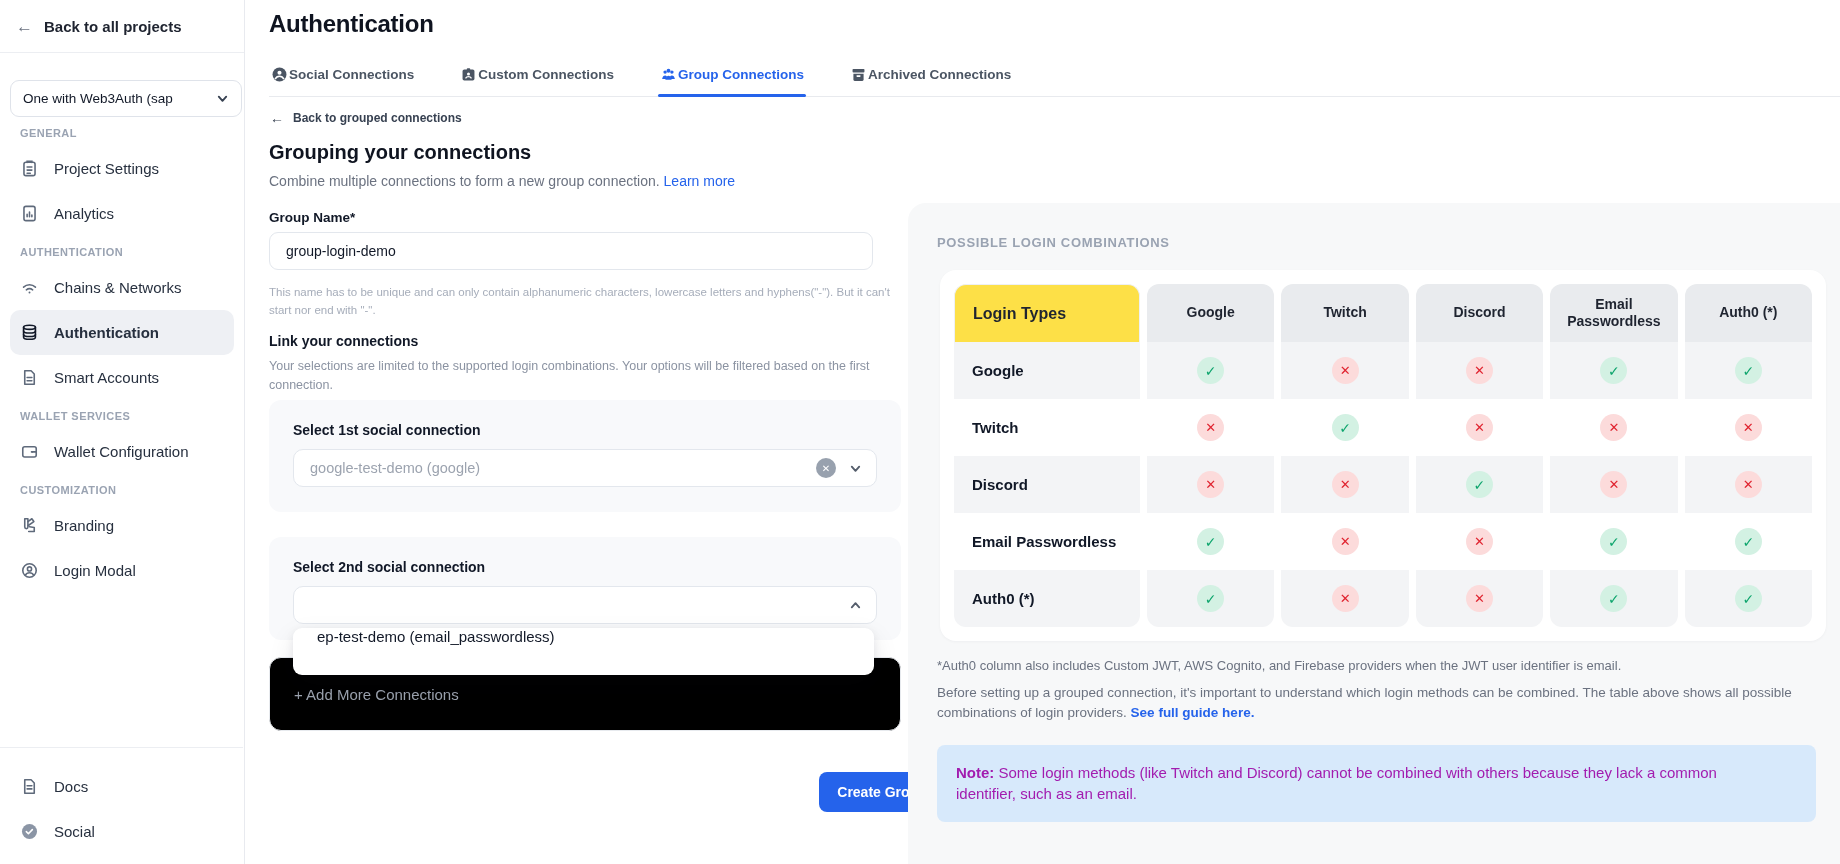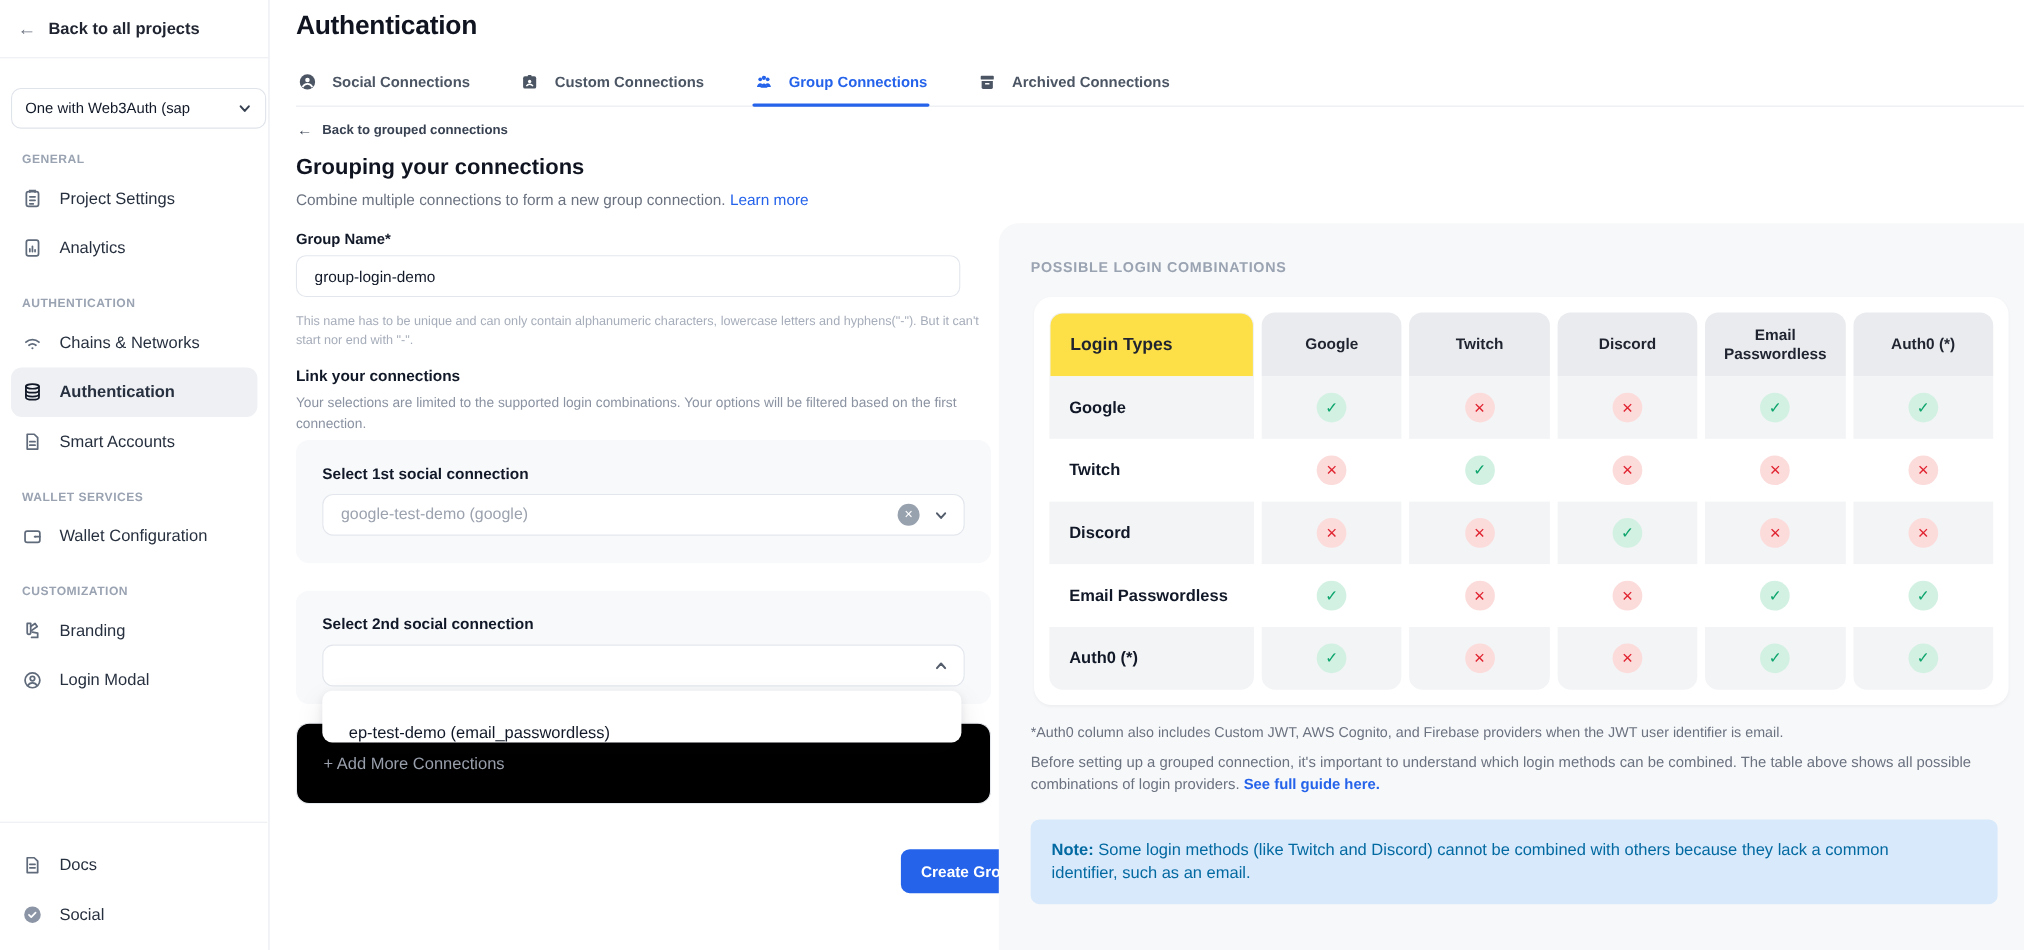--- a/index.html
+++ b/index.html
@@ -23,7 +23,7 @@
   .main { position:absolute; left:245px; top:0; width:1595px; height:864px; }
   .page-title { position:absolute; left:24px; top:10px; font-size:24px; font-weight:700; color:#0f1420; letter-spacing:-.01em; }
   .tabs { position:absolute; left:24px; top:60px; right:0; display:flex; gap:42px; border-bottom:1px solid #e8eaee; }
-  .tab { display:flex; align-items:center; gap:14px; font-size:13.5px; font-weight:600; color:#4b5563; padding:6px 2px 13px 2px; cursor:pointer; position:relative; }
+  .tab { display:flex; align-items:center; gap:1px; font-size:13.5px; font-weight:600; color:#4b5563; padding:6px 2px 13px 2px; cursor:pointer; position:relative; }
   .tab .t-ic { width:17px; height:17px; display:inline-flex; color:#4b5563; }
   .tab .t-ic svg { width:100%; height:100%; }
   .tab.active { color:#2563eb; }

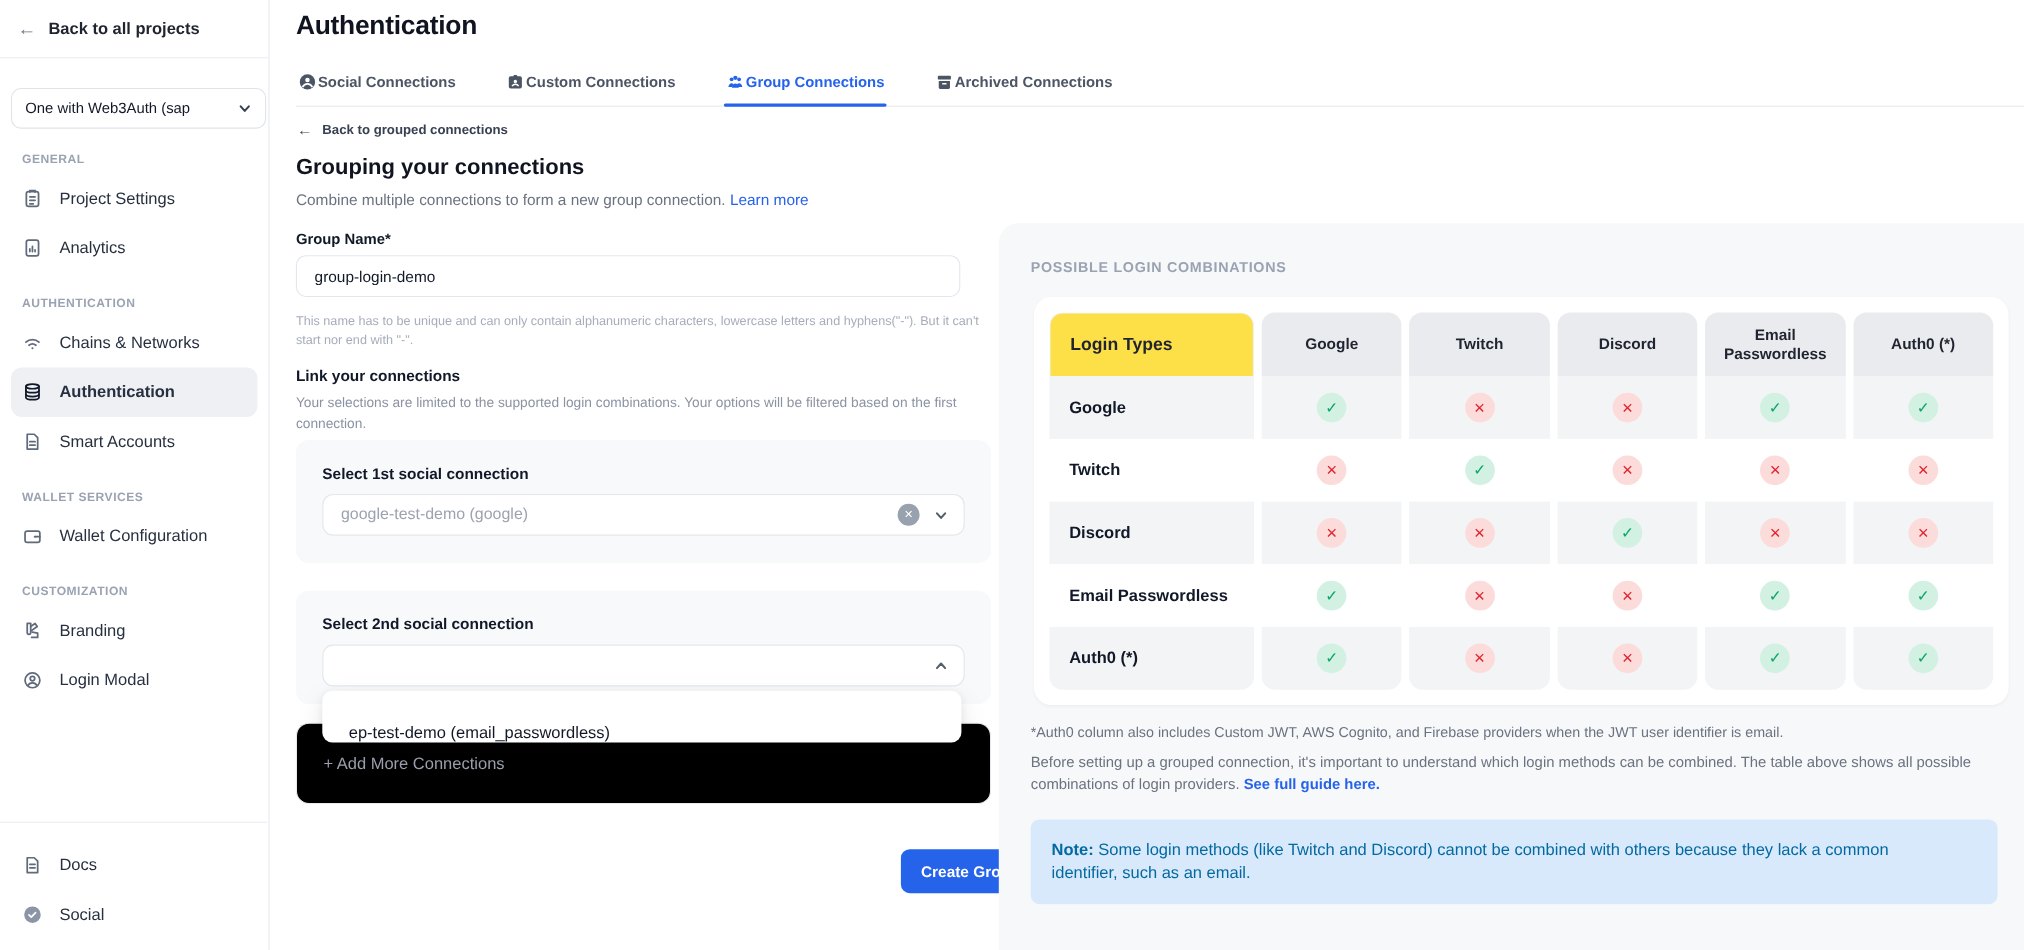--- a/index.html
+++ b/index.html
@@ -12,7 +12,7 @@
   .back-arrow { color:#6b7280; font-size:17px; line-height:1; }
   .proj-select { margin:27px 2px 0 10px; height:37px; border:1px solid #dfe3ea; border-radius:9px; display:flex; align-items:center; justify-content:space-between; padding:0 12px; font-size:13.5px; color:#111827; background:#fff; cursor:pointer; }
   .proj-select .txt { white-space:nowrap; overflow:hidden; max-width:168px; }
-  .section-label { margin:22px 20px 7px 20px; font-size:11px; font-weight:700; letter-spacing:.04em; color:#9aa3b2; }
+  .section-label { margin:10px 20px 7px 20px; font-size:11px; font-weight:700; letter-spacing:.04em; color:#9aa3b2; }
   .nav-item { height:45px; margin:0 10px; padding:0 10px; border-radius:10px; display:flex; align-items:center; gap:15px; font-size:15px; font-weight:500; color:#27303f; cursor:pointer; }
   .nav-item.active { background:#eef0f4; font-weight:600; }
   .nav-ic { width:19px; height:19px; color:#5f6a7b; display:inline-flex; }

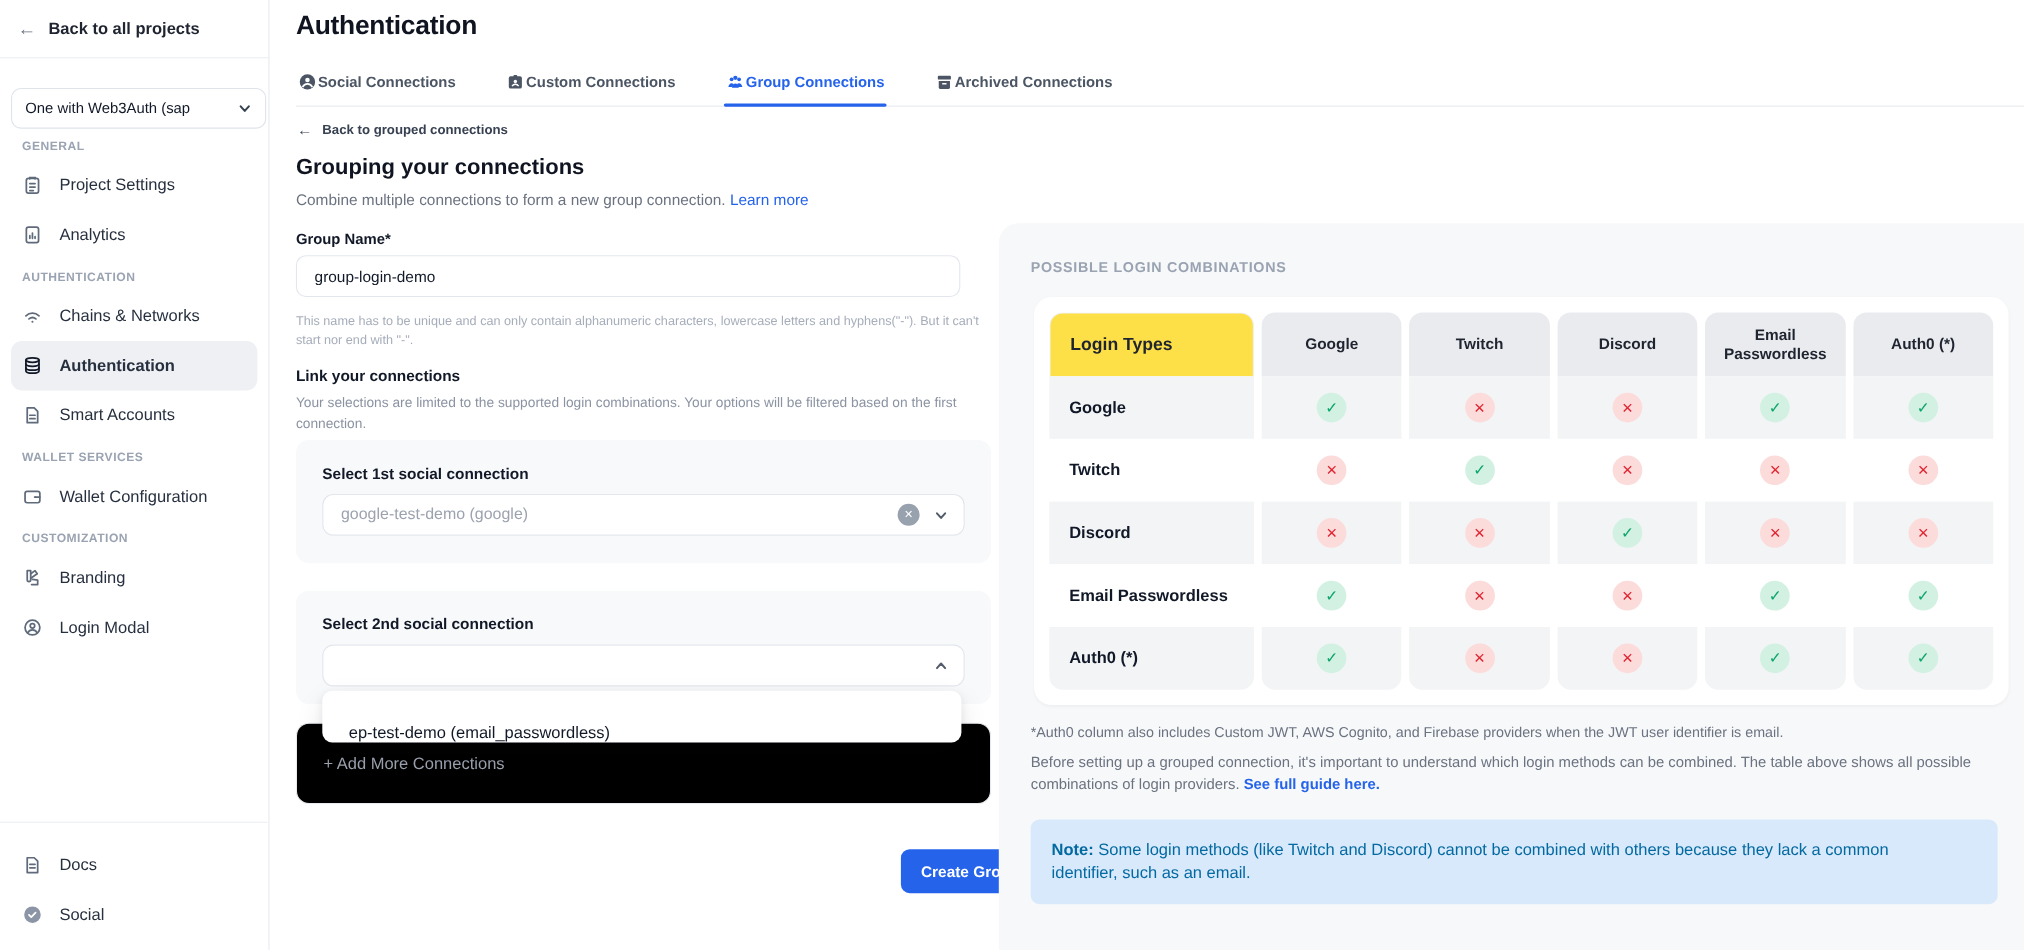--- a/index.html
+++ b/index.html
@@ -52,7 +52,7 @@
   .chev { width:13px; height:13px; color:#545d6b; display:inline-flex; }
   .chev svg { width:100%; height:100%; }
 
-  .dropdown-panel { position:absolute; left:48px; top:628px; width:581px; height:47px; background:#fff; border-radius:9px; box-shadow:0 10px 26px rgba(16,24,40,.10), 0 2px 8px rgba(16,24,40,.07); z-index:6; display:flex; align-items:flex-end; padding-left:24px; cursor:pointer; }
+  .dropdown-panel { position:absolute; left:48px; top:628px; width:581px; height:47px; background:#fff; border-radius:9px; box-shadow:0 10px 26px rgba(16,24,40,.10), 0 2px 8px rgba(16,24,40,.07); z-index:6; display:flex; align-items:flex-start; padding-left:24px; cursor:pointer; }
   .dropdown-option { font-size:15px; color:#111827; }
 
   .add-more-box { position:absolute; left:24px; top:657px; width:632px; height:74px; background:#000000; border:1px solid #e7eaee; border-radius:12px; display:flex; align-items:center; padding-left:24px; z-index:1; }

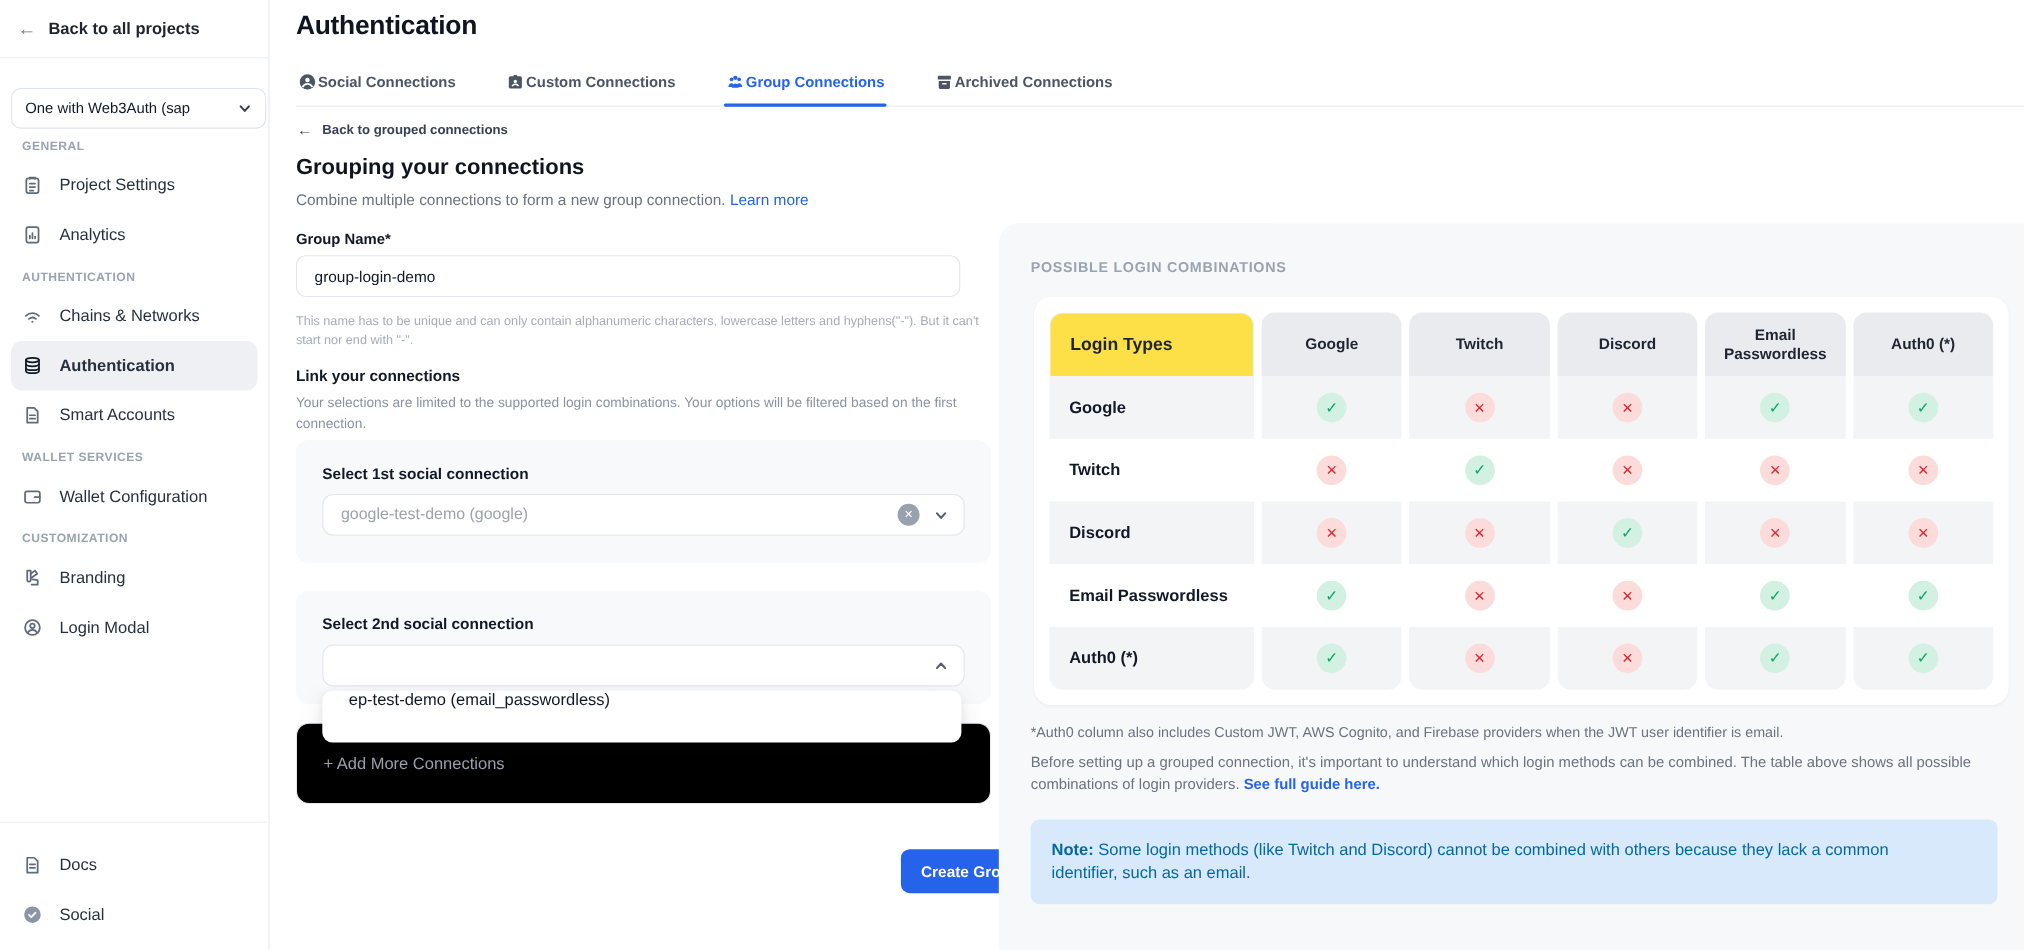--- a/index.html
+++ b/index.html
@@ -80,7 +80,7 @@
   .combo-desc { margin:10px 24px 0 29px; width:885px; font-size:13.5px; color:#6b7280; line-height:1.5; }
   .combo-desc a { color:#2563eb; font-weight:600; text-decoration:none; cursor:pointer; }
   .note-box { margin:21px 0 0 29px; width:879px; background:#d7e9fb; border-radius:8px; padding:17px 19px; }
-  .note-text { width:770px; font-size:15px; color:#0369a1; line-height:1.45; }
+  .note-text { width:770px; font-size:15px; color:#a21caf; line-height:1.45; }
   .note-text b { font-weight:700; }
 </style>
 </head>

